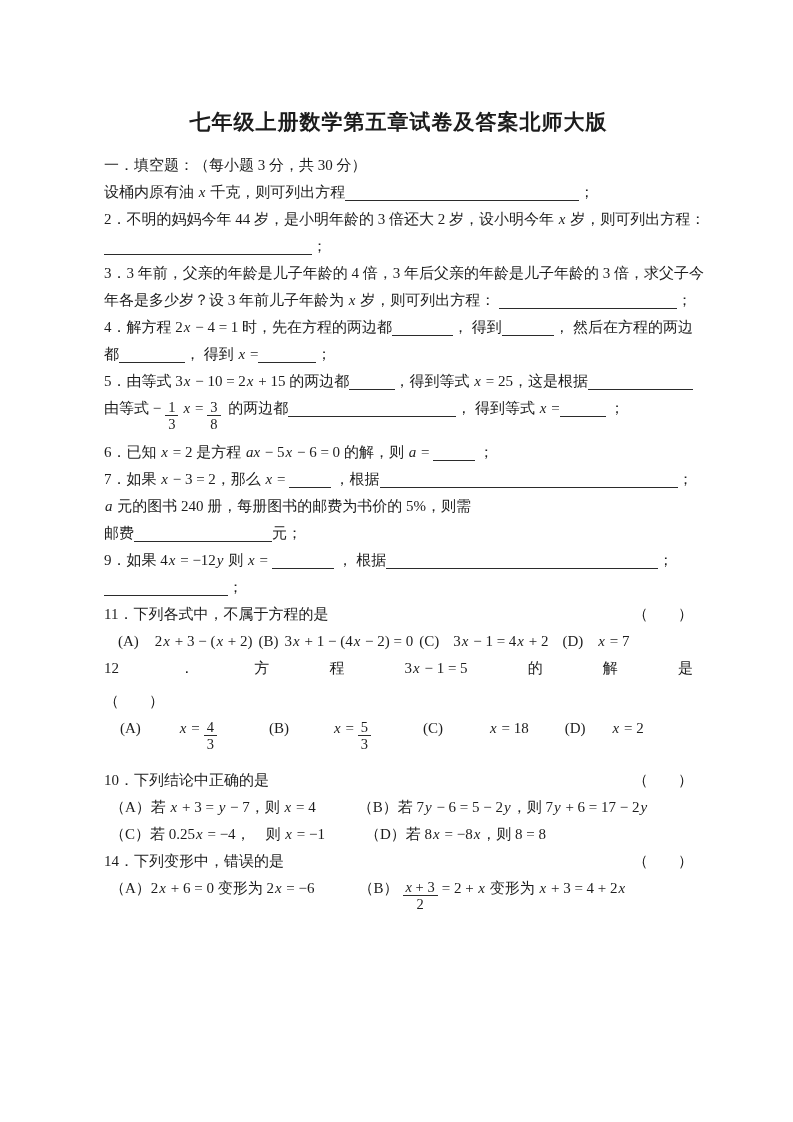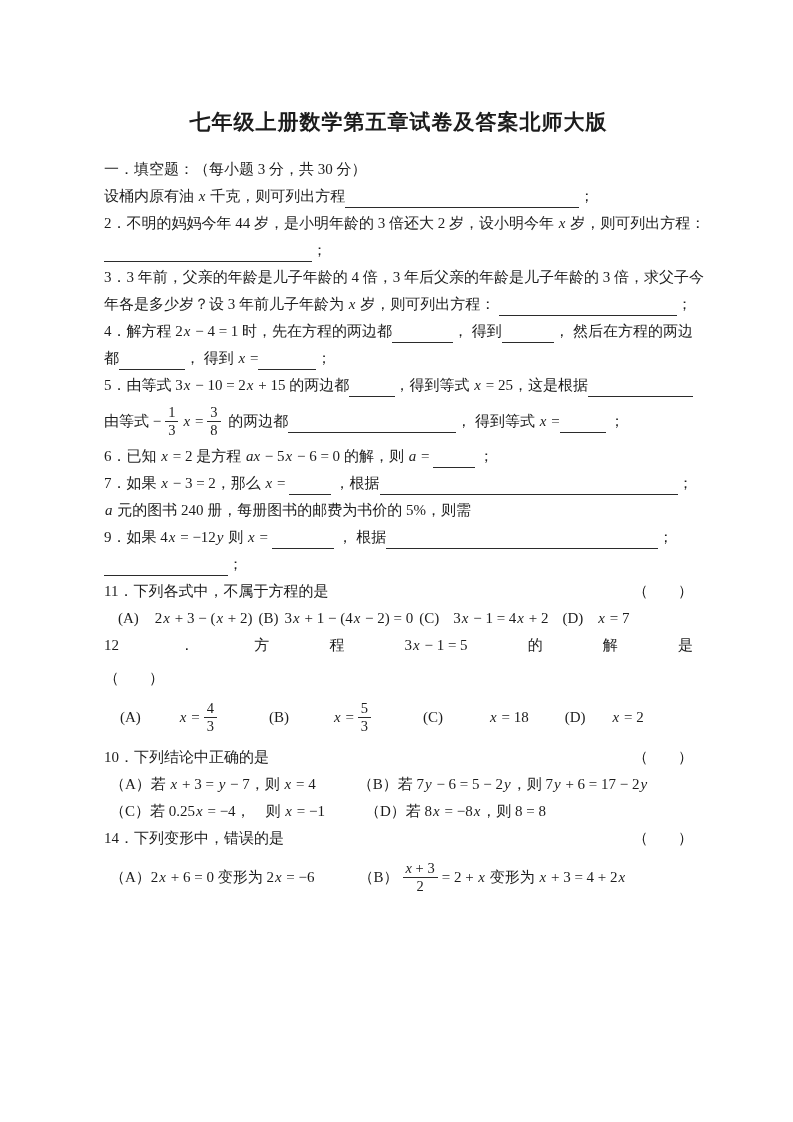--- a/index.html
+++ b/index.html
@@ -15,7 +15,7 @@
   }
   .doc-body{width:589px;}
   .ln{
-    display:flex;align-items:center;min-height:27px;
+    display:flex;min-height:27px;
     font-size:15px;line-height:1.25;flex-wrap:nowrap;
   }
   .ln span{white-space:pre;}

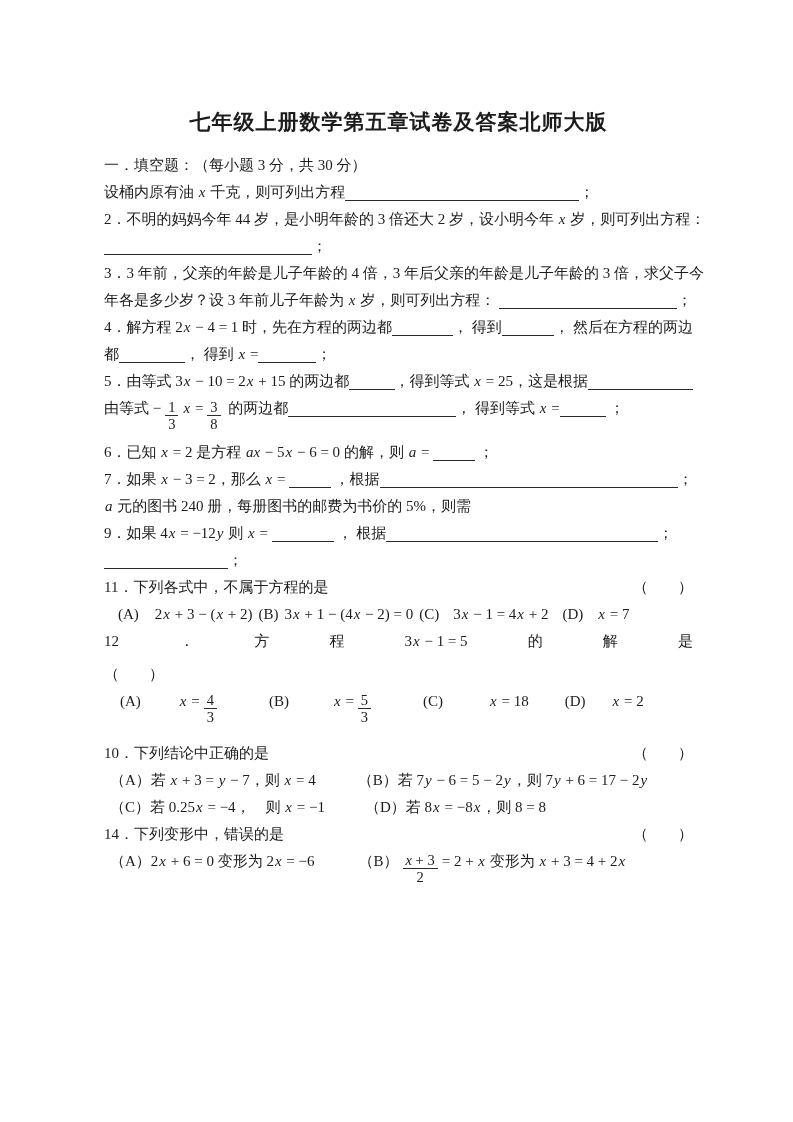--- a/index.html
+++ b/index.html
@@ -144,6 +144,11 @@
           <span class="t"> 元的图书 240 册，每册图书的邮费为书价的 5%，则需</span>
         </div>
         <div class="ln">
+          <span class="t">邮费</span>
+          <span class="bl" style="width: 138px;"></span>
+          <span class="t">元；</span>
+        </div>
+        <div class="ln">
           <span class="t">9．如果 </span>
           <span class="m">4<i>x</i> = −12<i>y</i></span>
           <span class="t"> 则 </span>

